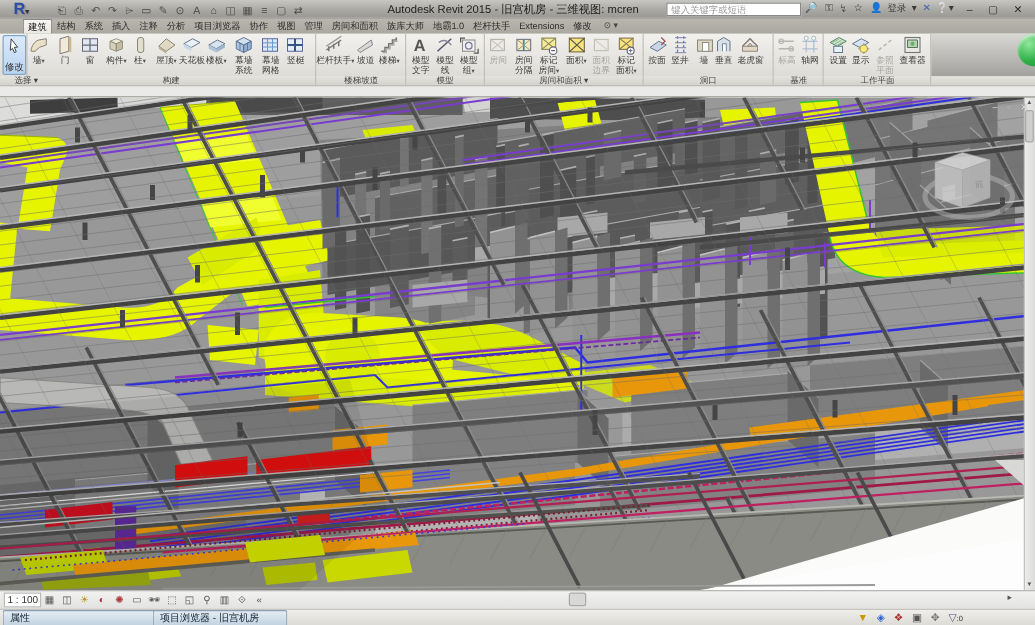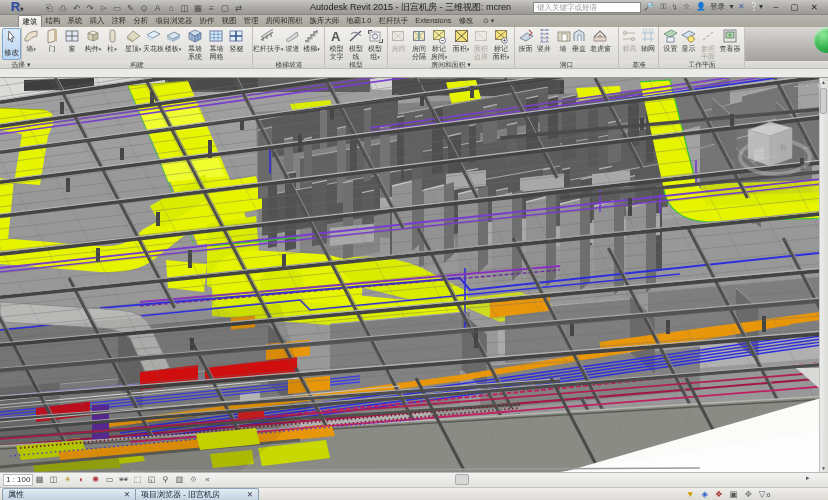--- a/index.html
+++ b/index.html
@@ -878,7 +878,7 @@
   <div id="harr">▸</div>
   <div id="sbar"></div>
   <div class="dtab" style="left:2px;width:134px">属性<span class="x">✕</span></div>
-  <div class="dtab" style="left:135px;width:124px">项目浏览器 - 旧宫机房<span class="x">✕</span></div>
+  <div class="dtab" style="left:122px;width:108px">项目浏览器 - 旧宫机房<span class="x">✕</span></div>
   <div id="sright">
       <span style="color:#c90">▼</span>
       <span style="color:#36c">◈</span>

